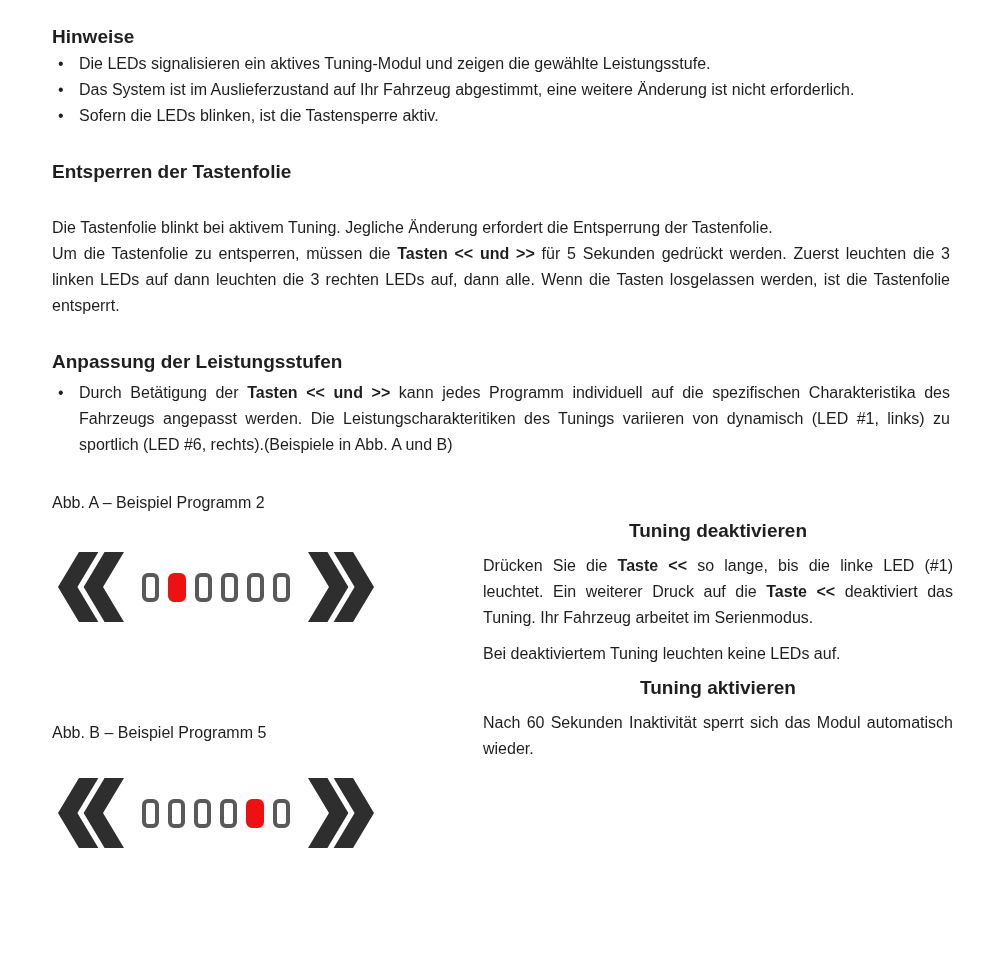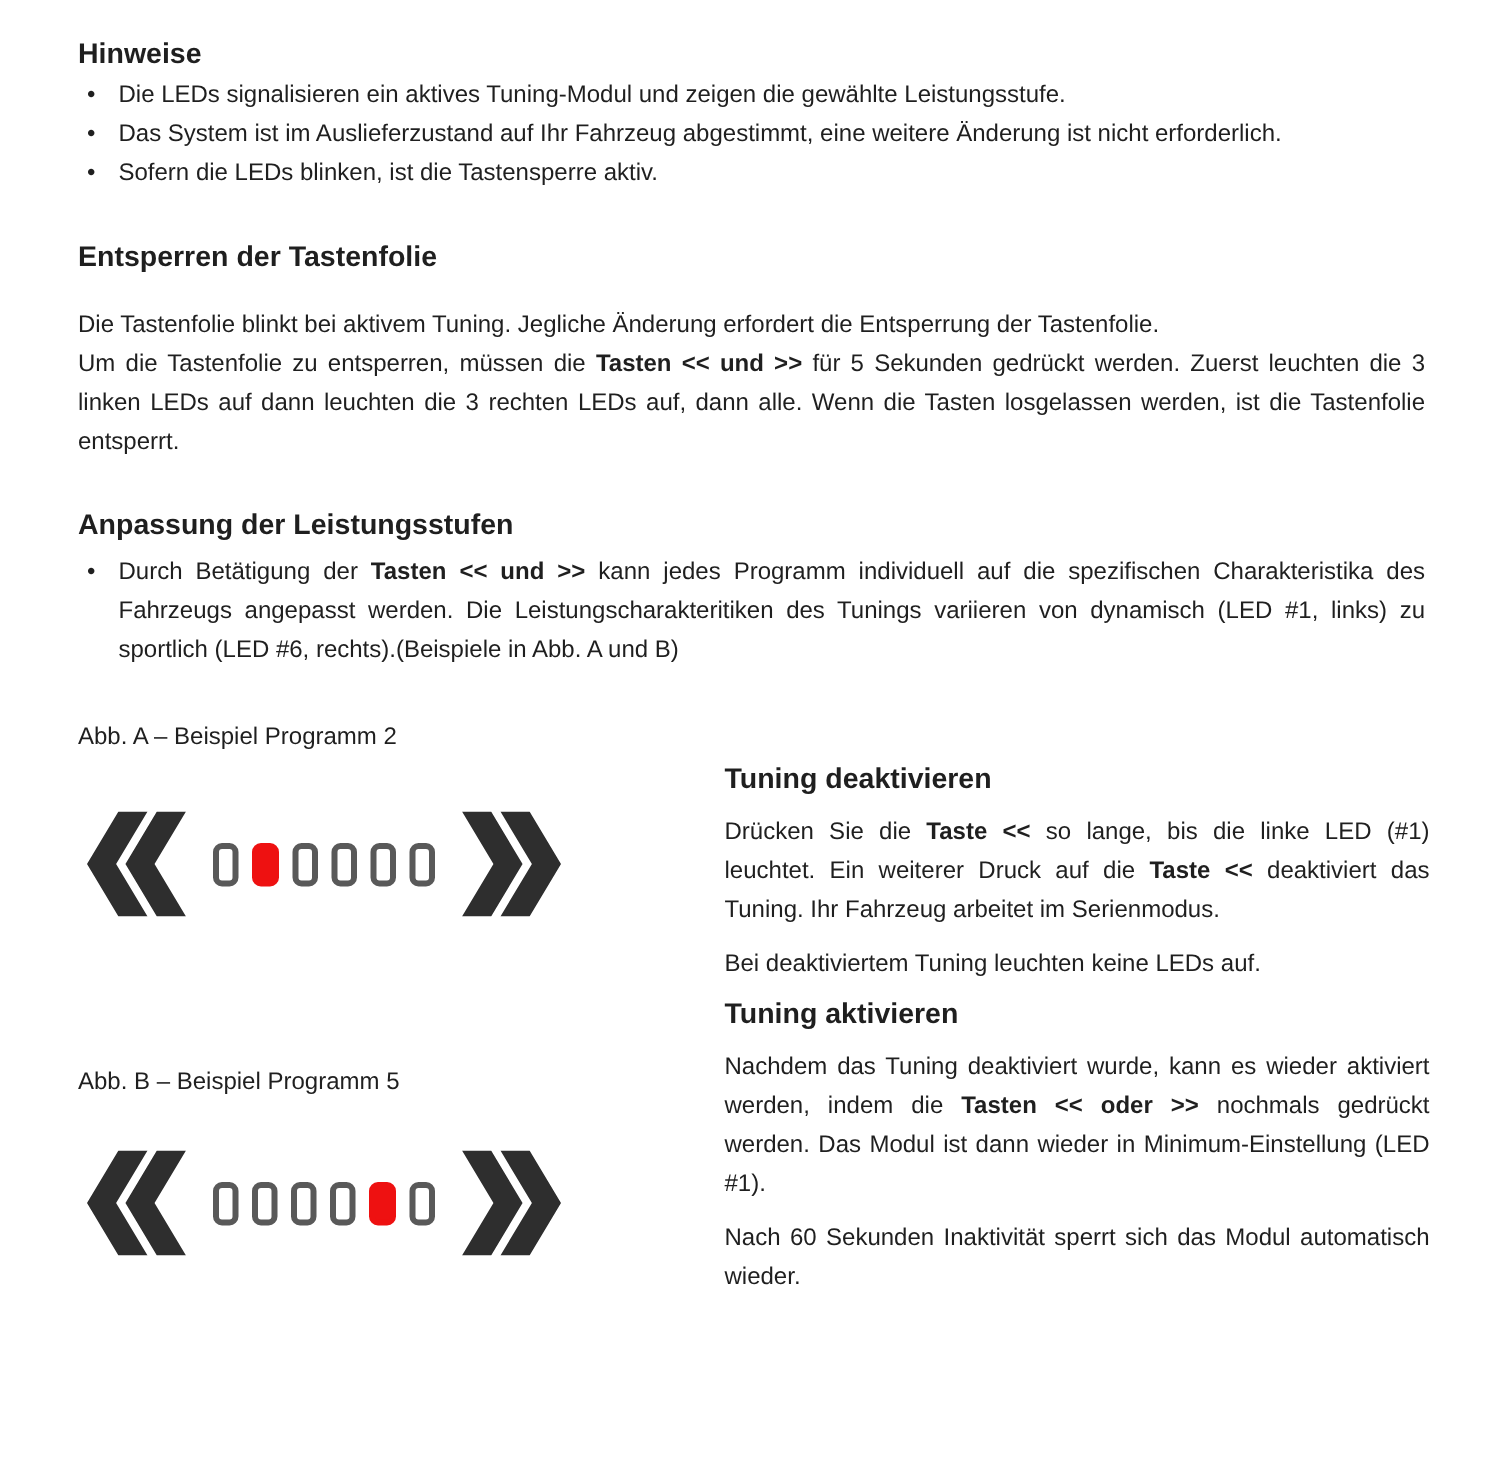--- a/index.html
+++ b/index.html
@@ -49,7 +49,7 @@
   ul.bullets.spaced { margin-top: 8px; }
   ul.bullets.spaced li + li { margin-top: 14px; }
 
-  .para-block { margin-top: 22px; }
+  .para-block { margin-top: 33px; }
 
   .two-col {
     display: grid;

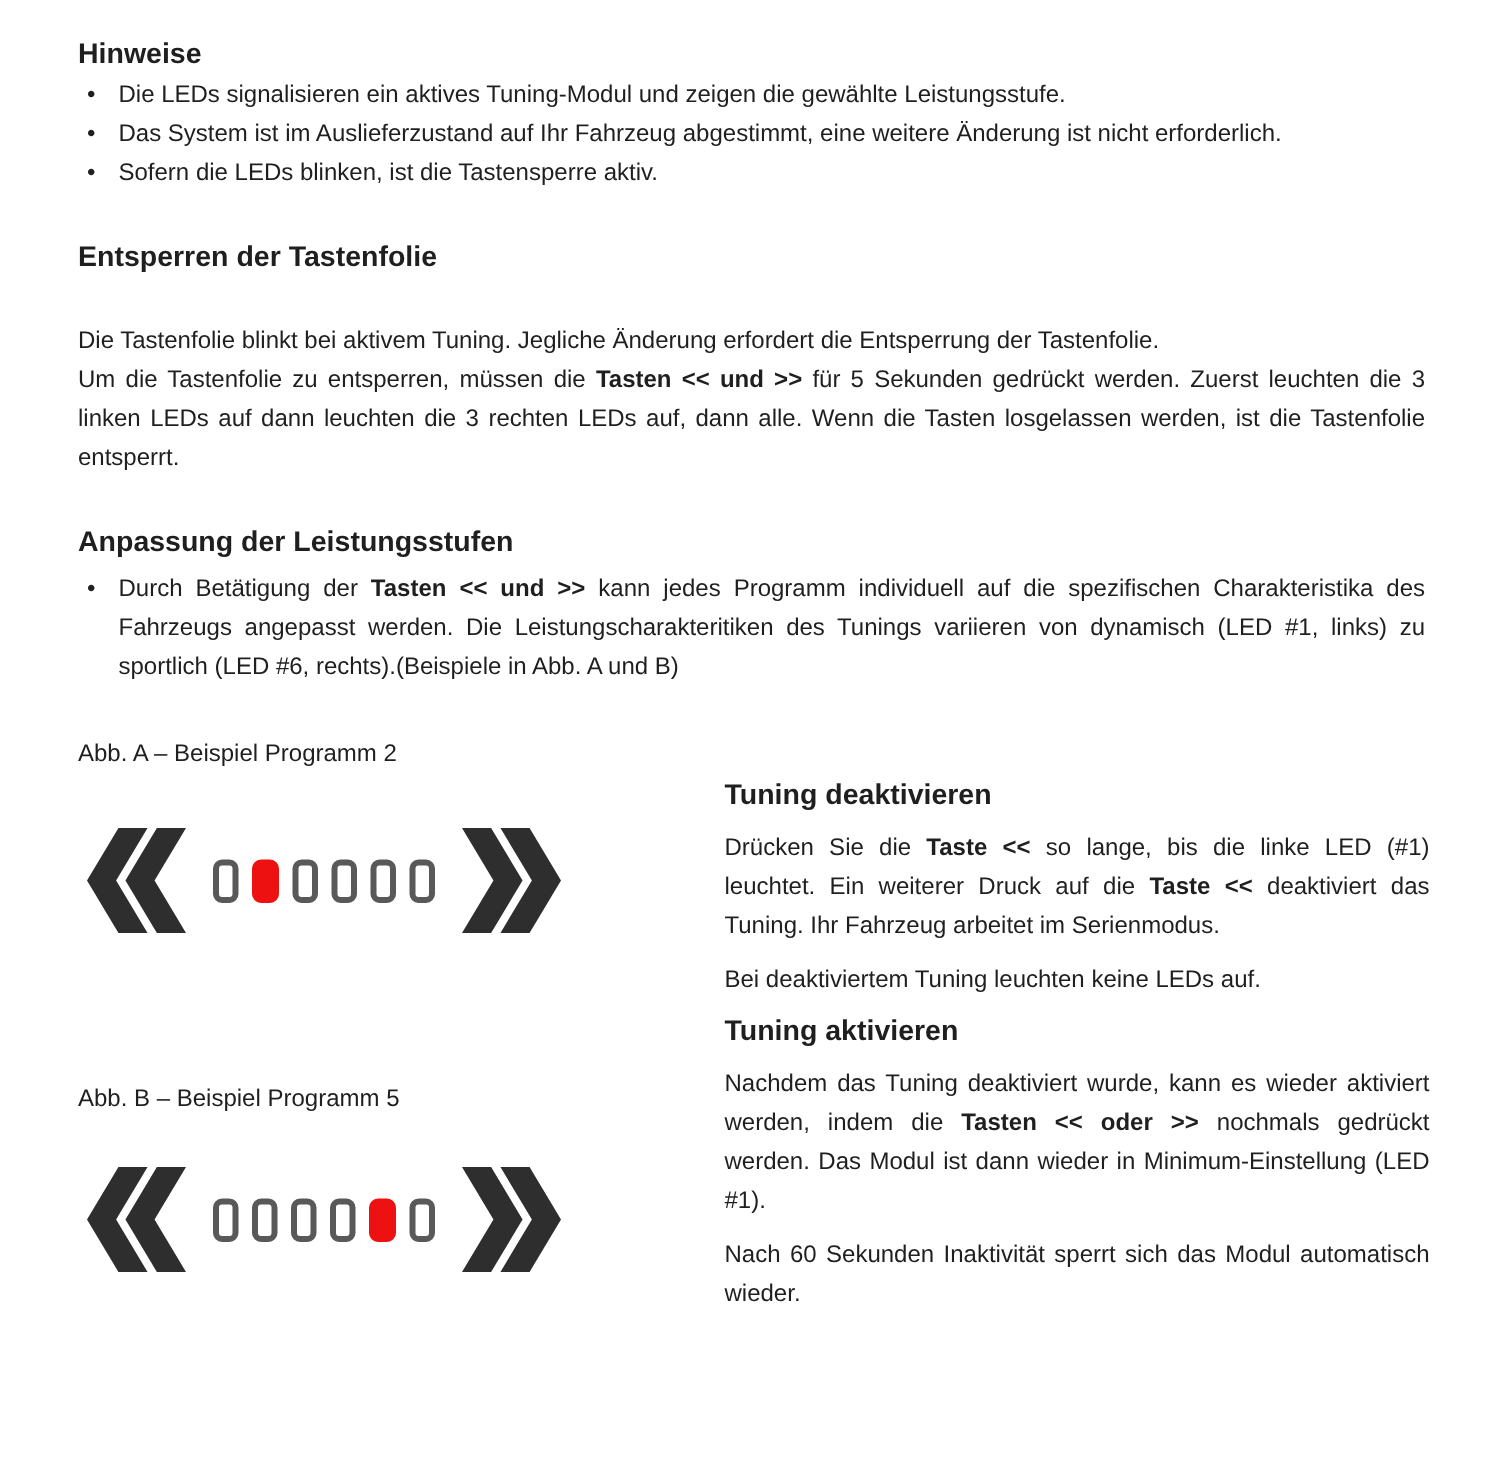--- a/index.html
+++ b/index.html
@@ -97,7 +97,7 @@
   }
 
   .col-right { padding-top: 30px; width: 470px; }
-  .col-right h3.h { margin-bottom: 12px; }
+  .col-right h3.h { margin-bottom: 12px; text-align: center; }
   .col-right p { margin-bottom: 10px; }
   .col-right h3.h2gap { margin-top: 0; }
 </style>

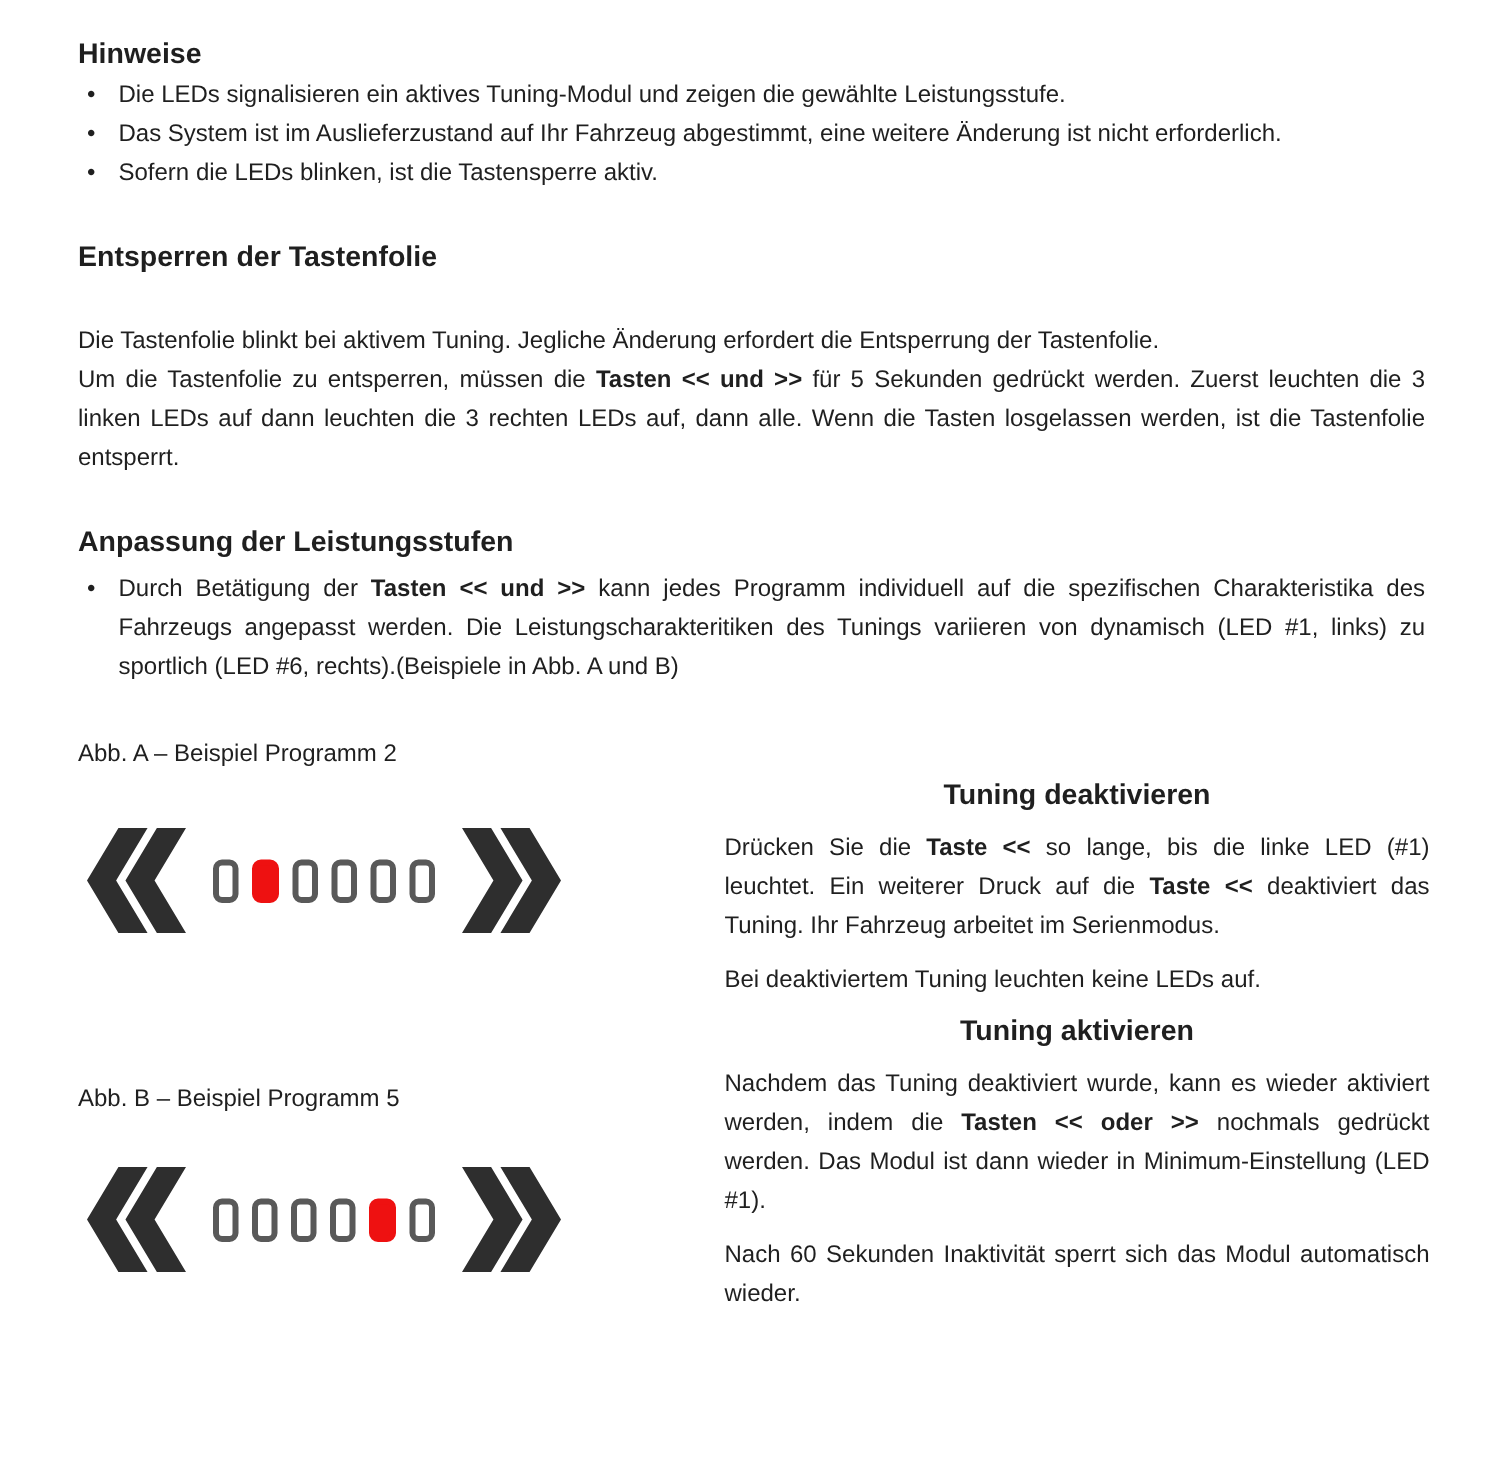--- a/index.html
+++ b/index.html
@@ -184,7 +184,6 @@
       <p><span>Bei deaktiviertem Tuning leuchten keine LEDs auf.</span></p>
 
       <h3 class="h h2gap">Tuning aktivieren</h3>
-      <p class="just"><span>Nachdem das Tuning deaktiviert wurde, kann es wieder aktiviert werden, indem die </span><span class="b">Tasten &lt;&lt; oder &gt;&gt;</span><span> nochmals gedrückt werden. Das Modul ist dann wieder in Minimum-Einstellung (LED #1).</span></p>
       <p class="just"><span>Nach 60 Sekunden Inaktivität sperrt sich das Modul automatisch wieder.</span></p>
     </div>
 

